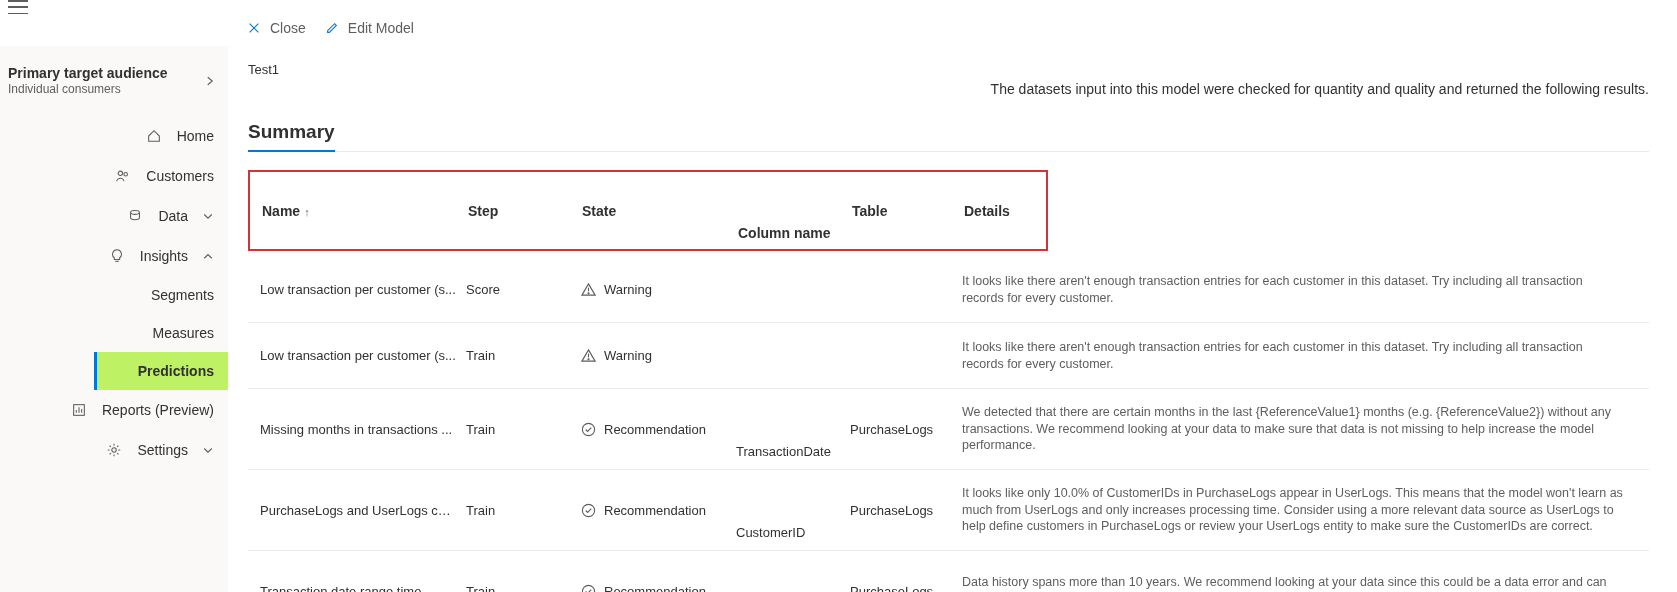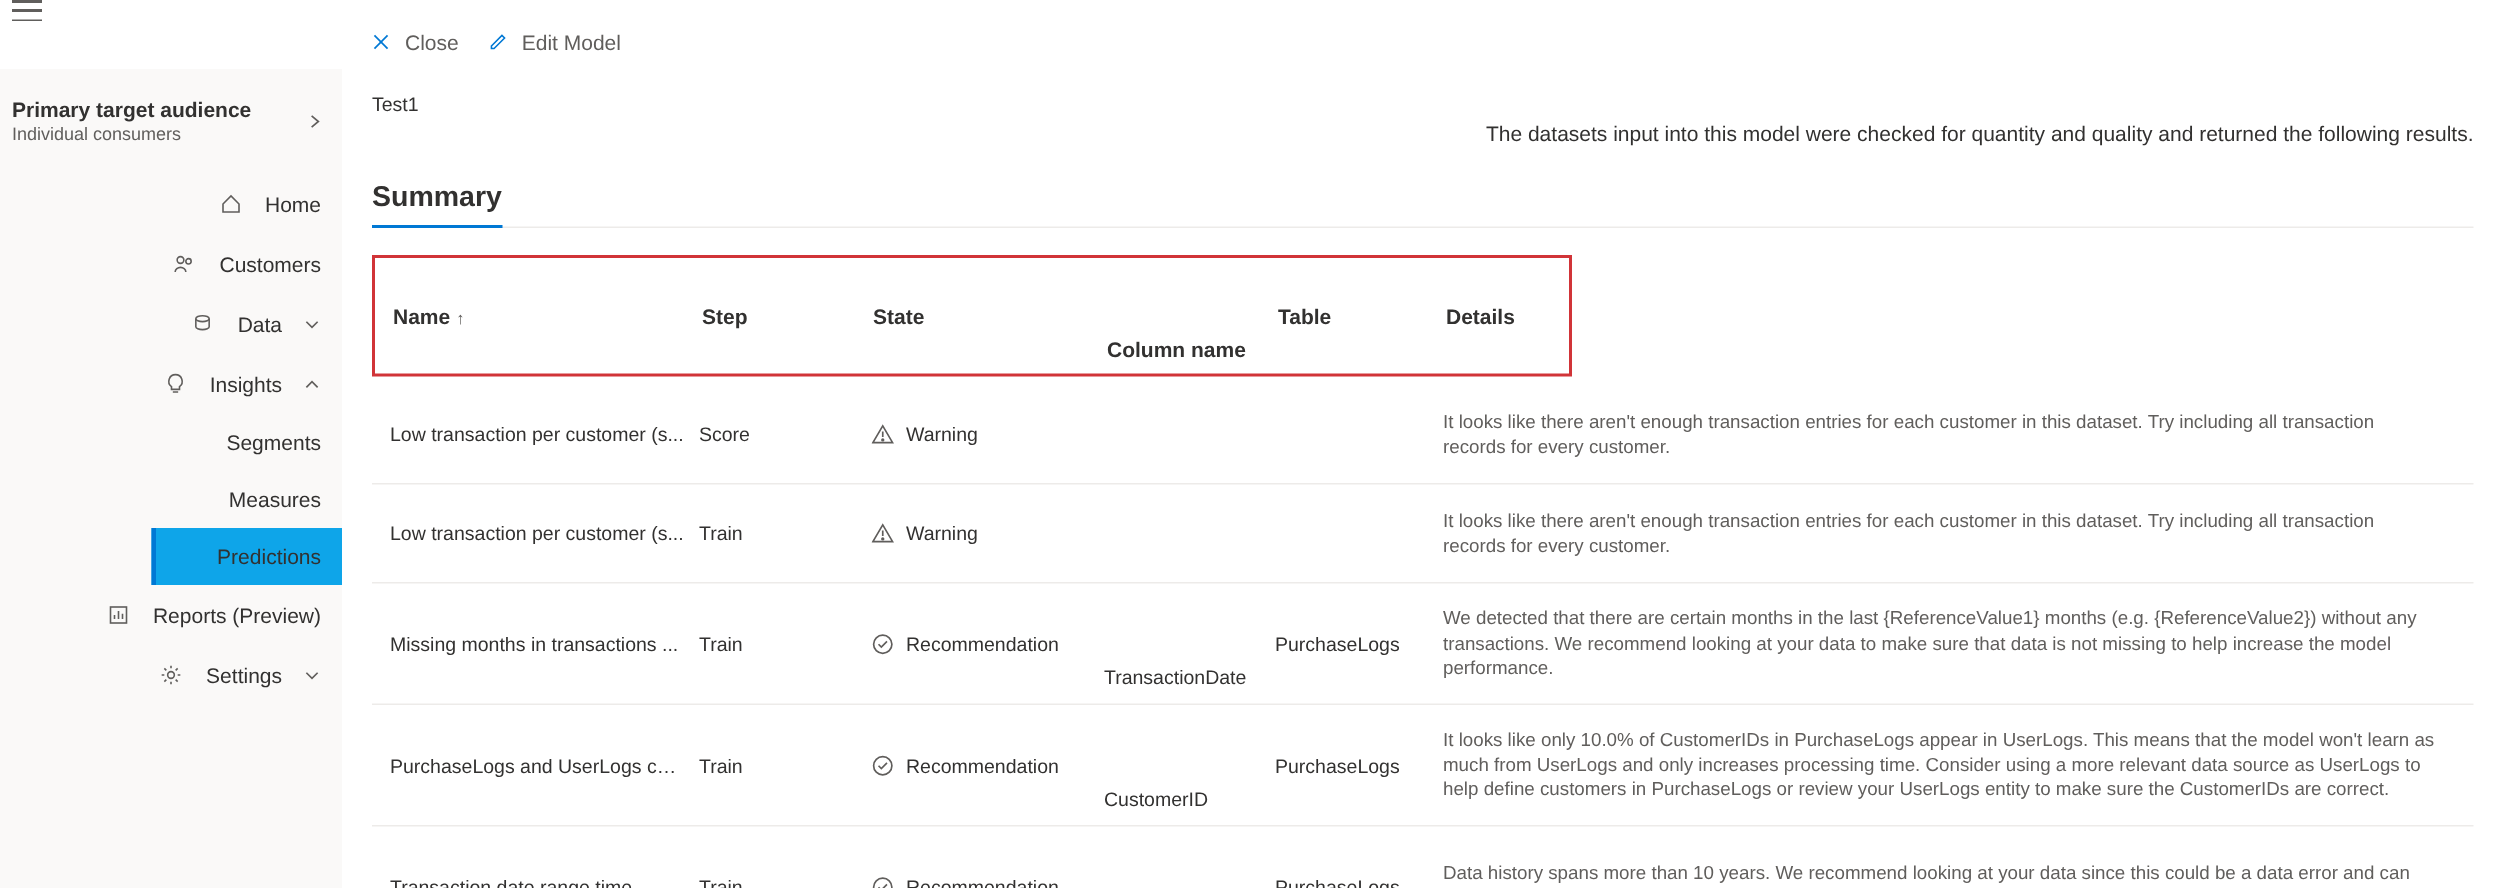--- a/index.html
+++ b/index.html
@@ -91,8 +91,8 @@
   .nav-item .chev { margin-left: auto; color:#605e5c; }
   .nav-item .icon { width: 18px; height:18px; display:flex; align-items:center; justify-content:center; color:#605e5c; }
   .nav-item.active {
-    background: #0ea5e9;
-    font-weight: 400;
+    background: #bef264;
+    font-weight: 700;
   }
   .nav-item.active::before {
     content: "";

